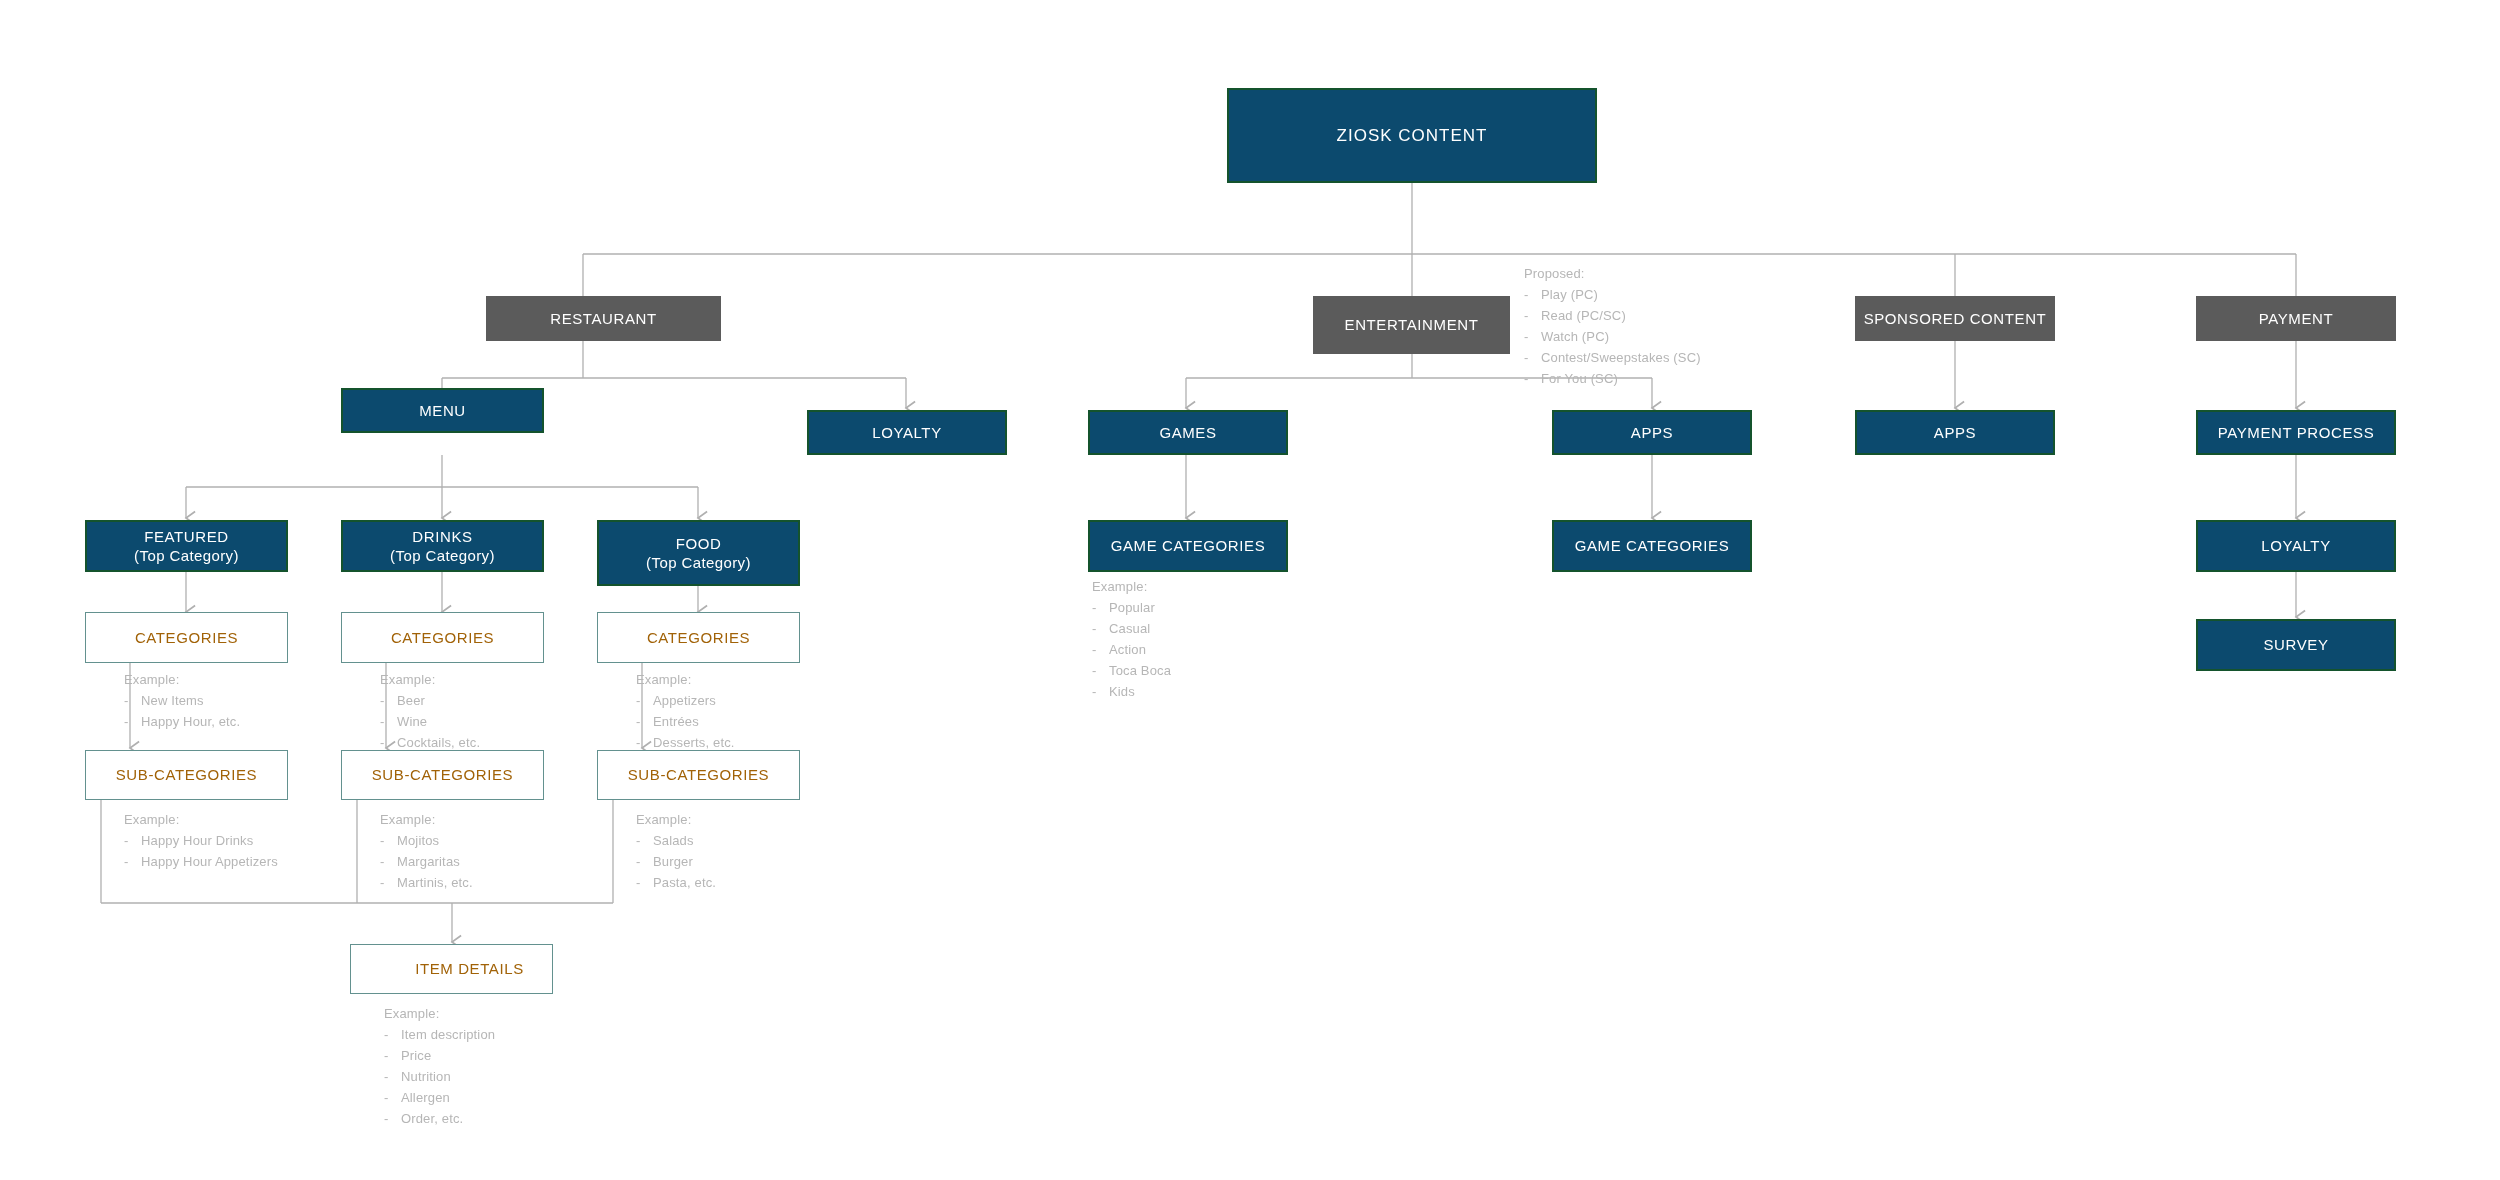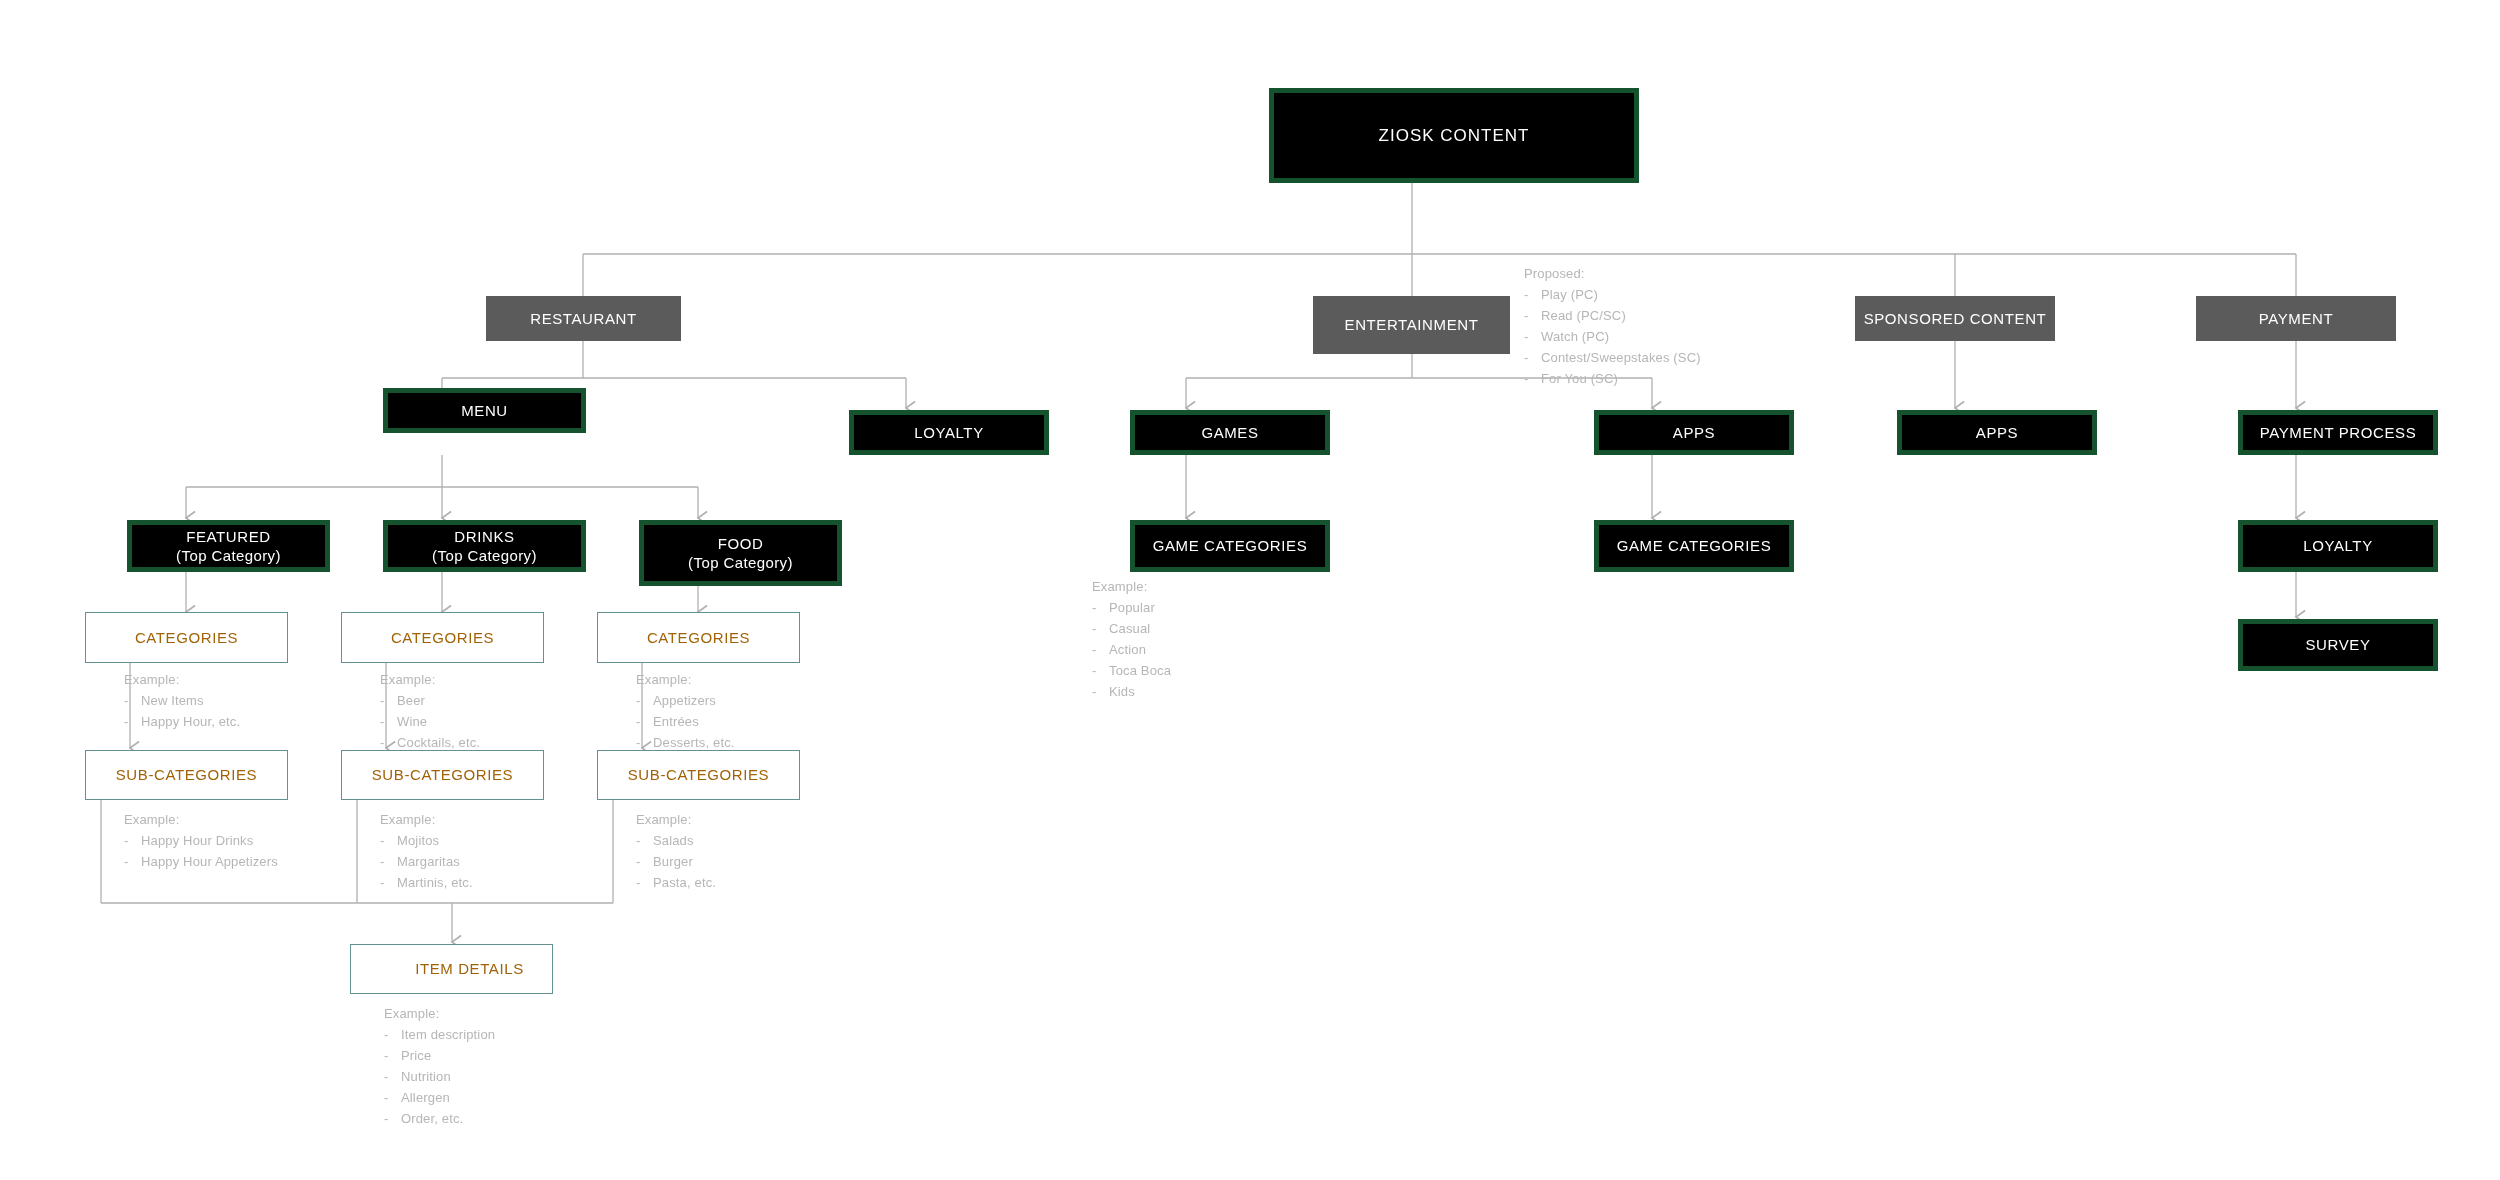--- a/index.html
+++ b/index.html
@@ -29,11 +29,10 @@
     z-index:2;
   }
   .node.teal{
-    background:#000000;
+    background:#0c4a6e;
     color:#ffffff;
-    border:5px solid #14532d;
-    font-size:15px;
-    margin-left:42px;
+    border:2px solid #14532d;
+    font-size:15px;
   }
   .node.gray{
     background:#5b5b5b;

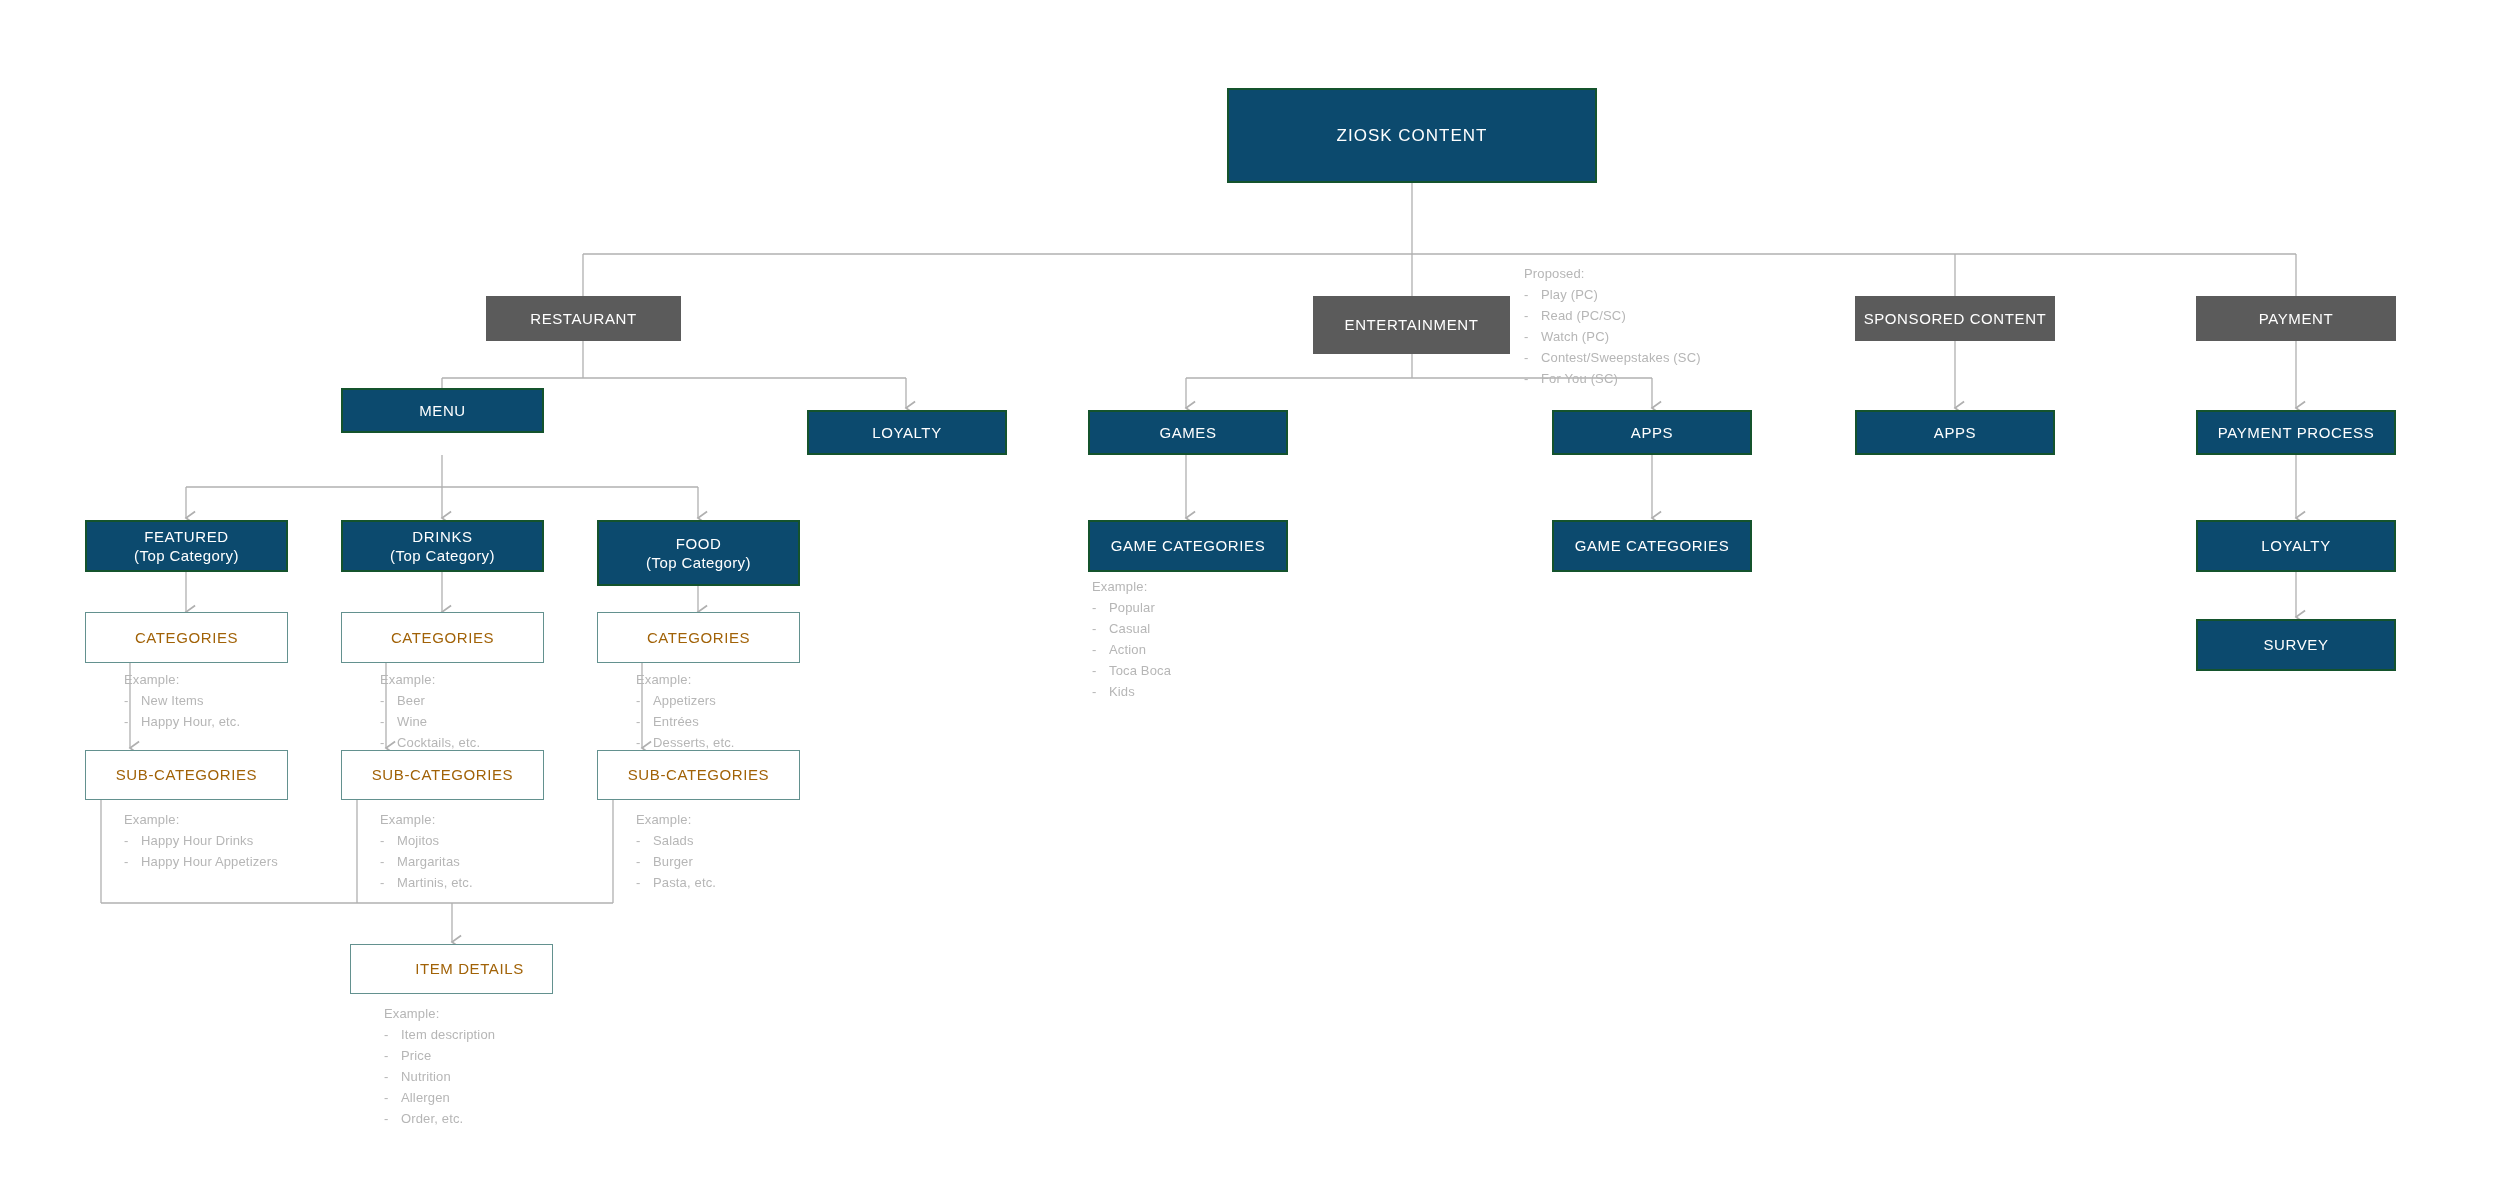--- a/index.html
+++ b/index.html
@@ -138,7 +138,7 @@
     <span>ZIOSK CONTENT</span>
   </div>
 
-  <div class="node gray" style="left:486px;top:296px;width:195px;height:45px;">
+  <div class="node gray" style="left:486px;top:296px;width:235px;height:45px;">
     <span>RESTAURANT</span>
   </div>
   <div class="node gray" style="left:1313px;top:296px;width:197px;height:58px;">

